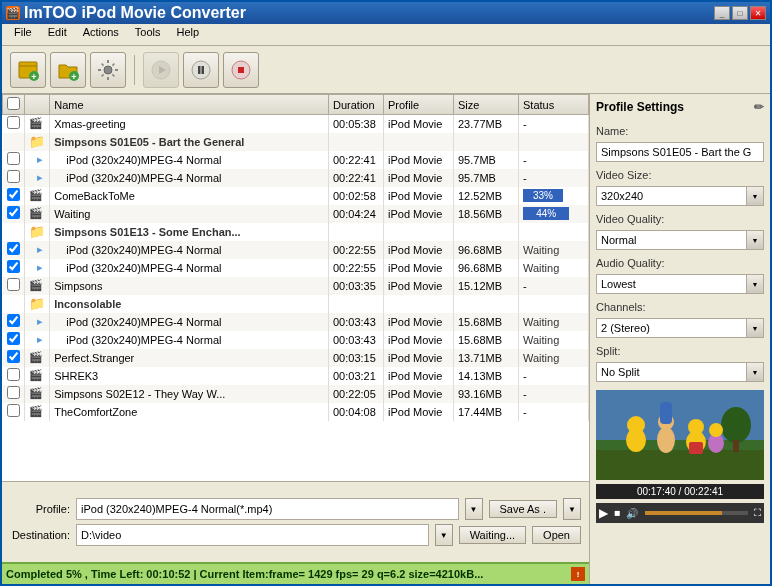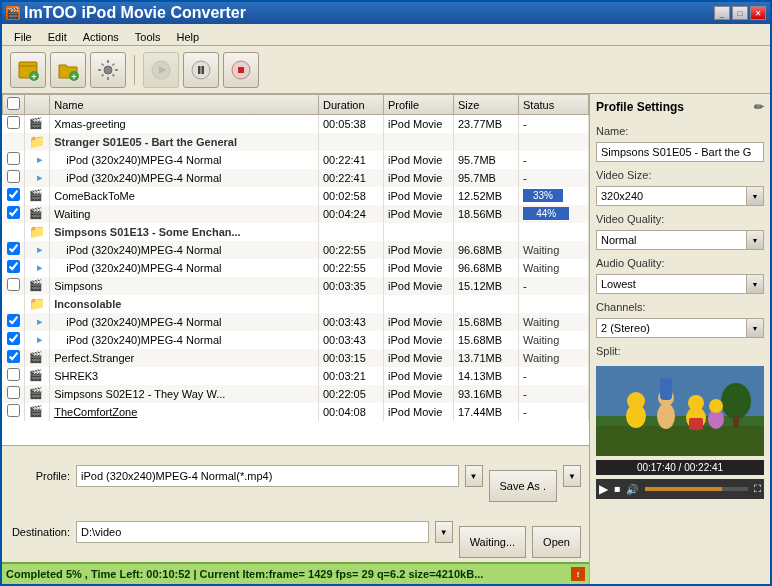--- a/index.html
+++ b/index.html
@@ -18,7 +18,7 @@
     .titlebar-btn.close { background: linear-gradient(to bottom, #ff6060, #cc0000); color: white; }
 
     
-    .menubar { background: #ece9d8; border-bottom: 1px solid #b0a898; height: 22px; display: flex; align-items: flex-end; padding: 0 4px; flex-shrink: 0; }
+    .menubar { background: #ece9d8; border-bottom: 1px solid #b0a898; height: 22px; display: flex; align-items: flex-start; padding: 0 4px; flex-shrink: 0; }
     .menu-item { padding: 2px 8px; cursor: pointer; font-size: 11px; }
 
     

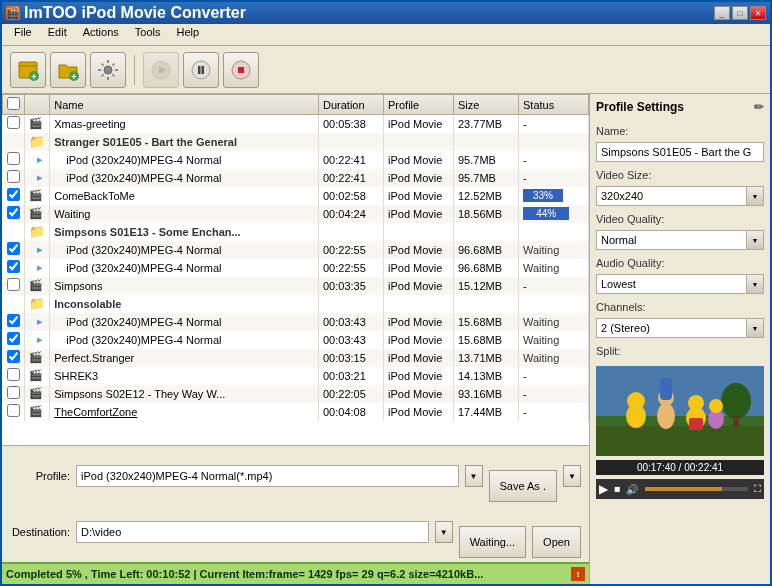--- a/index.html
+++ b/index.html
@@ -158,7 +158,7 @@
               <th style="width:20px"><input type="checkbox" style=""></th>
               <th style="width:18px"></th>
               <th>Name</th>
-              <th style="width:65px">Duration</th>
+              <th style="width:55px">Duration</th>
               <th style="width:70px">Profile</th>
               <th style="width:65px">Size</th>
               <th style="width:70px">Status</th>

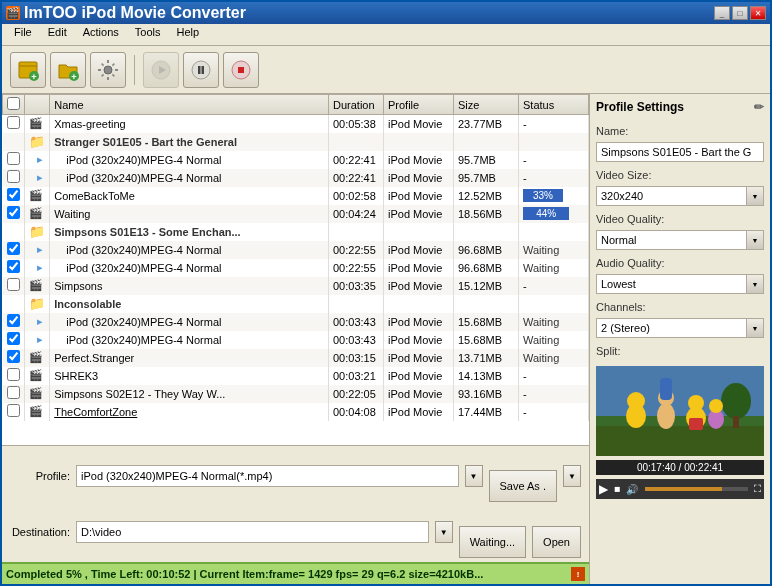--- a/index.html
+++ b/index.html
@@ -177,7 +177,7 @@
               <tr>
                 <td style="text-align: center;"></td>
                 <td style="width: 18px;"><span style="color:#d4a800;font-size:13px;">📁</span></td>
-                <td style="padding-left: 4px; max-width: 180px; overflow: hidden; text-overflow: ellipsis; font-weight: bold; color: rgb(51, 51, 51);">Stranger S01E05 - Bart the General</td>
+                <td style="padding-left: 4px; max-width: 180px; overflow: hidden; text-overflow: ellipsis; font-weight: bold; color: rgb(51, 51, 51);">Simpsons S01E05 - Bart the General</td>
                 <td></td>
                 <td></td>
                 <td></td>

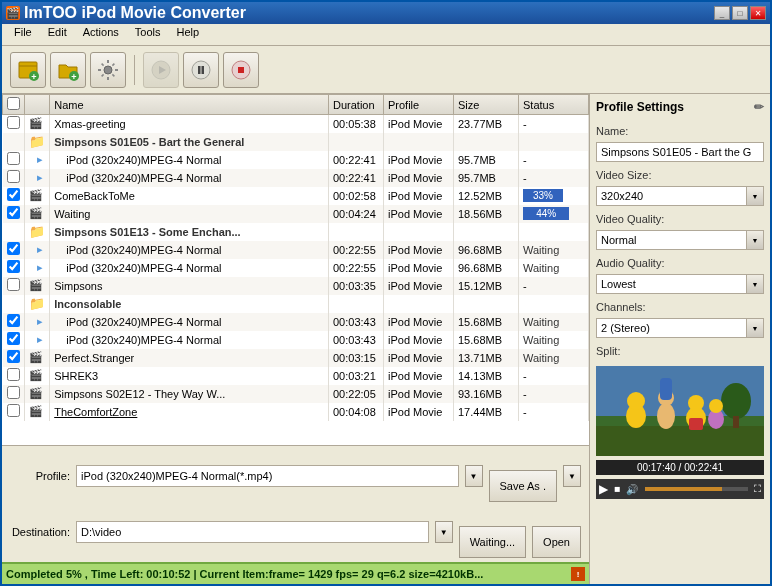--- a/index.html
+++ b/index.html
@@ -391,6 +391,12 @@
       </div>
 
       <div class="field-label">Split:</div>
+      <div class="field-select-wrap">
+        <select class="field-select">
+          <option>No Split</option>
+        </select>
+        <div class="field-arrow">▼</div>
+      </div>
 
       <div class="thumbnail">
         <div class="thumbnail-canvas">

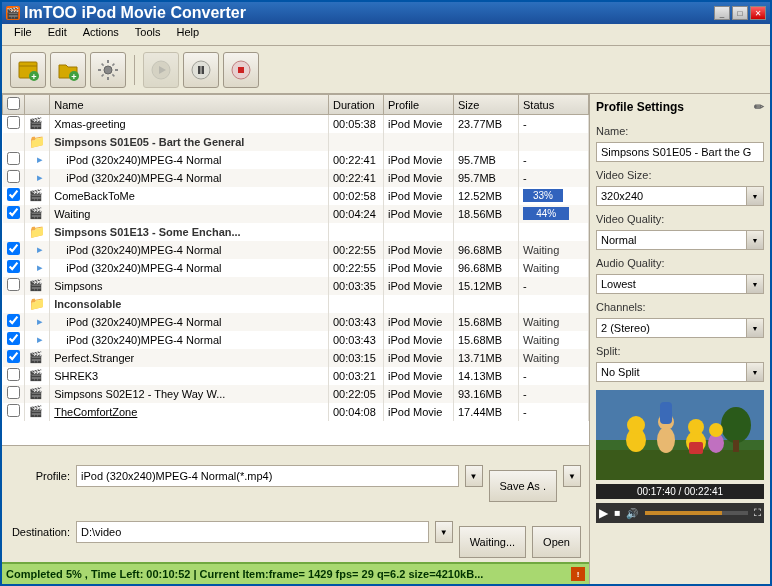--- a/index.html
+++ b/index.html
@@ -316,7 +316,7 @@
               <tr>
                 <td style="text-align: center;"><input type="checkbox" style=""></td>
                 <td style="width: 18px;"><span style="color:#5599dd;font-size:11px;">🎬</span></td>
-                <td style="padding-left: 4px; max-width: 180px; overflow: hidden; text-overflow: ellipsis; text-decoration: underline;">TheComfortZone</td>
+                <td style="padding-left: 4px; max-width: 180px; overflow: hidden; text-overflow: ellipsis;">TheComfortZone</td>
                 <td>00:04:08</td>
                 <td>iPod Movie</td>
                 <td>17.44MB</td>

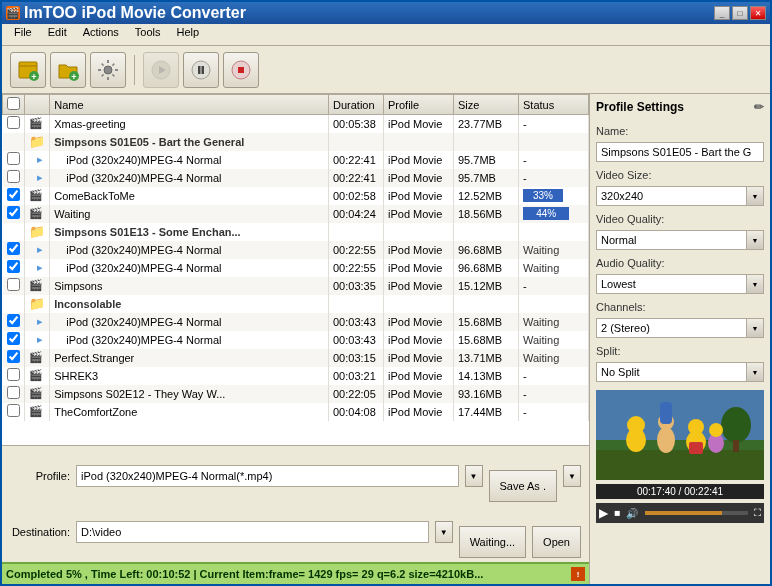--- a/index.html
+++ b/index.html
@@ -43,7 +43,7 @@
     td { border-right: 1px solid #e0ddd6; padding: 1px 4px; white-space: nowrap; overflow: hidden; }
 
     
-    .bottom-bar { background: #ece9d8; border-top: 1px solid #b0a898; padding: 4px 8px; display: flex; flex-direction: column; gap: 4px; flex-shrink: 0; }
+    .bottom-bar { background: #ece9d8; border-top: 1px solid #b0a898; padding: 16px 8px; display: flex; flex-direction: column; gap: 4px; flex-shrink: 0; }
     .bottom-row { display: flex; align-items: center; gap: 6px; }
     .bottom-label { width: 60px; text-align: right; flex-shrink: 0; }
     .profile-select { flex: 1; height: 22px; background: white; border: 1px solid #b0a898; padding: 0 4px; font-size: 11px; }

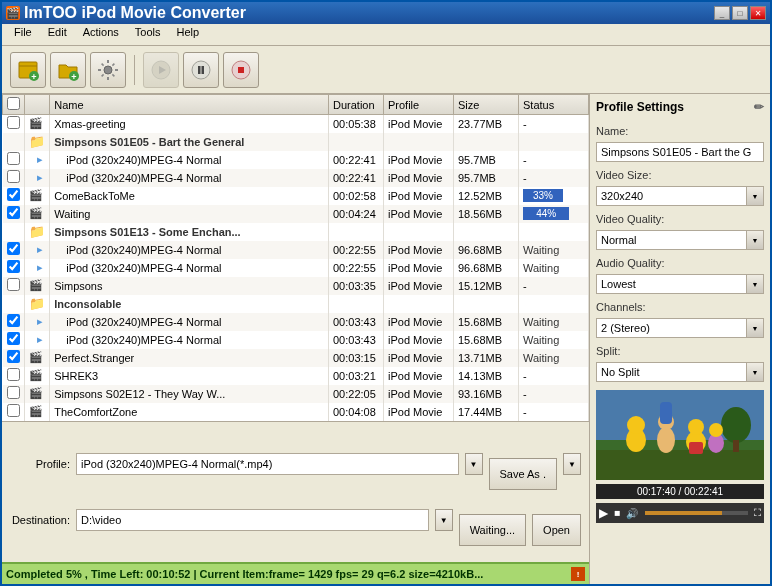--- a/index.html
+++ b/index.html
@@ -48,7 +48,7 @@
     .bottom-label { width: 60px; text-align: right; flex-shrink: 0; }
     .profile-select { flex: 1; height: 22px; background: white; border: 1px solid #b0a898; padding: 0 4px; font-size: 11px; }
     .dest-input { flex: 1; height: 22px; background: white; border: 1px solid #b0a898; padding: 0 4px; font-size: 11px; }
-    .btn-small { height: 32px; padding: 0 10px; background: linear-gradient(to bottom, #f5f3ee, #ddd8c8); border: 1px solid #a09888; cursor: pointer; font-size: 11px; margin-top: 20px; }
+    .btn-small { height: 18px; padding: 0 10px; background: linear-gradient(to bottom, #f5f3ee, #ddd8c8); border: 1px solid #a09888; cursor: pointer; font-size: 11px; }
     .btn-arrow { height: 22px; width: 18px; background: linear-gradient(to bottom, #f5f3ee, #ddd8c8); border: 1px solid #a09888; cursor: pointer; font-size: 8px; display: flex; align-items: center; justify-content: center; }
 
     

